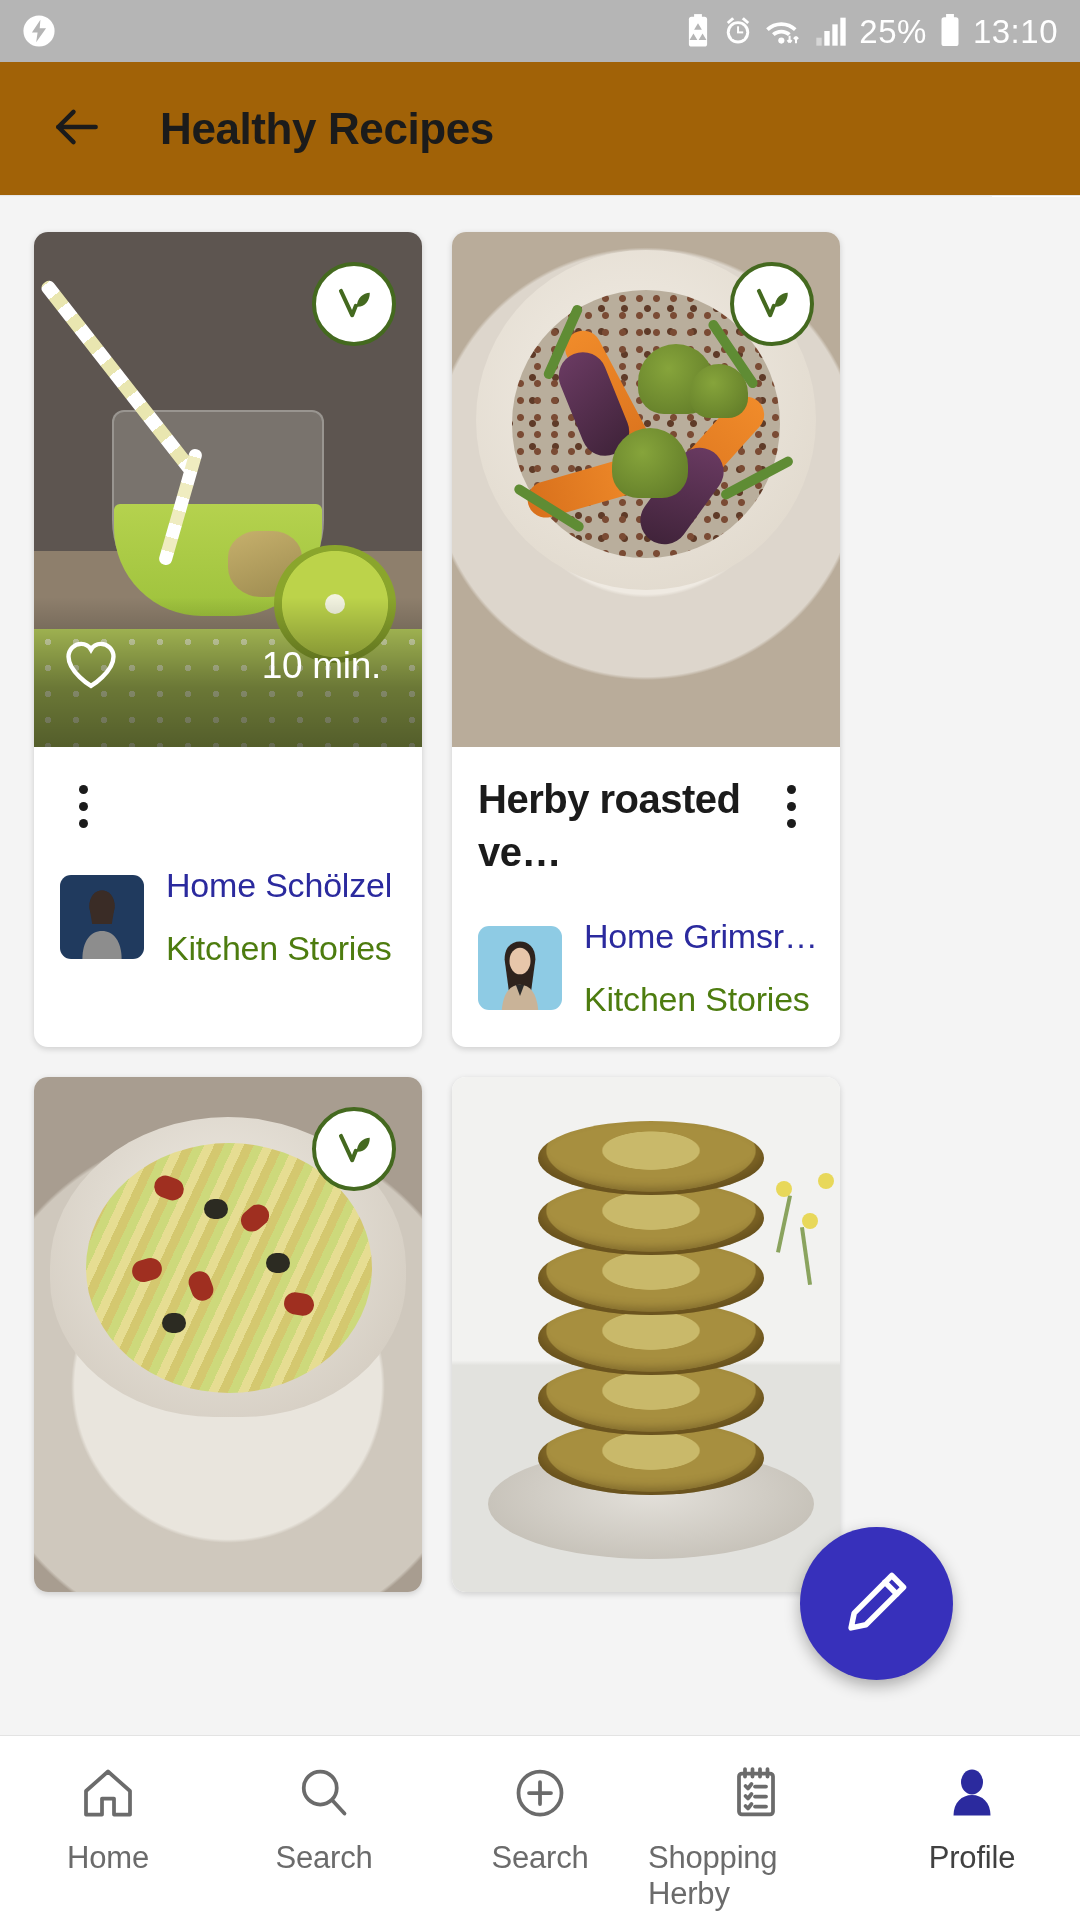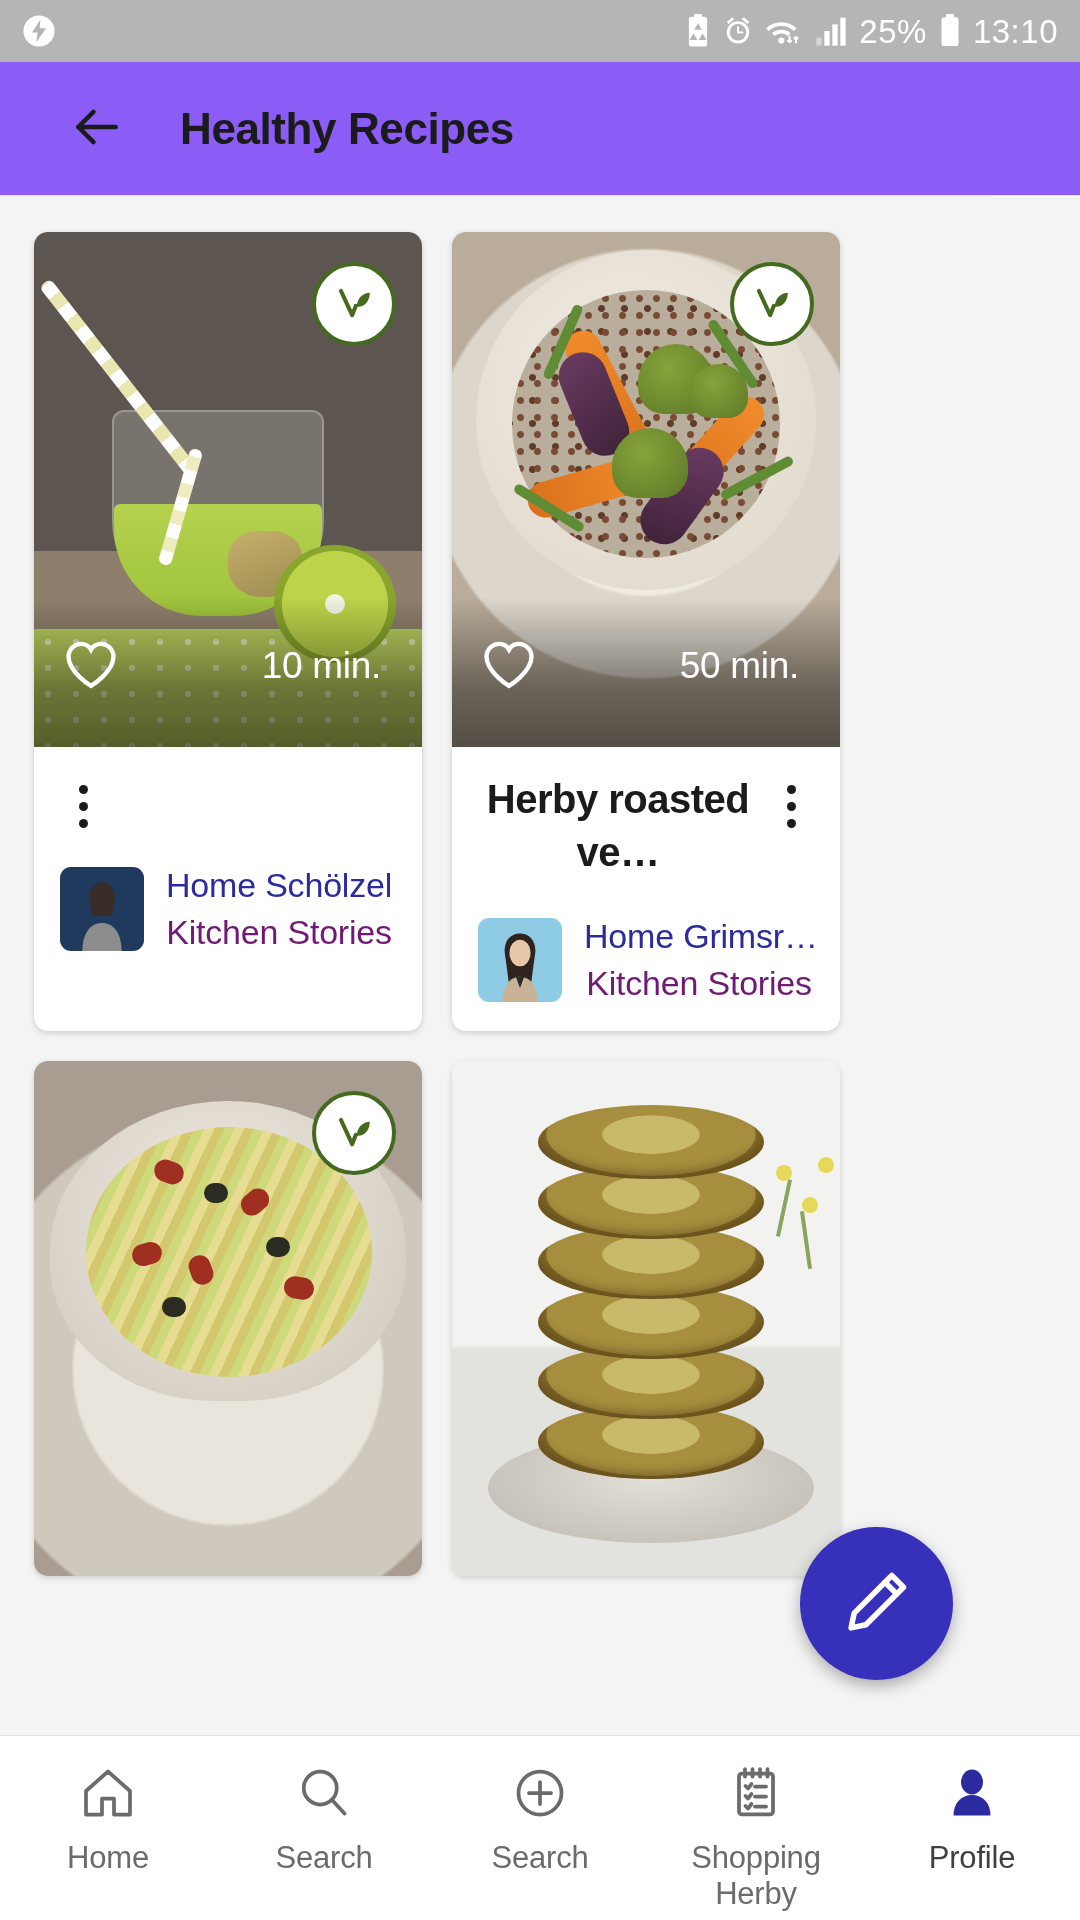--- a/index.html
+++ b/index.html
@@ -9,7 +9,7 @@
     font-family: "Liberation Sans", sans-serif;
     overflow: hidden;
   }
-  .phone { position: relative; width: 992px; height: 1920px; background: #f2f2f2; text-align: center; }
+  .phone { position: relative; width: 992px; height: 1920px; background: #f2f2f2; }
 
   
   .statusbar {

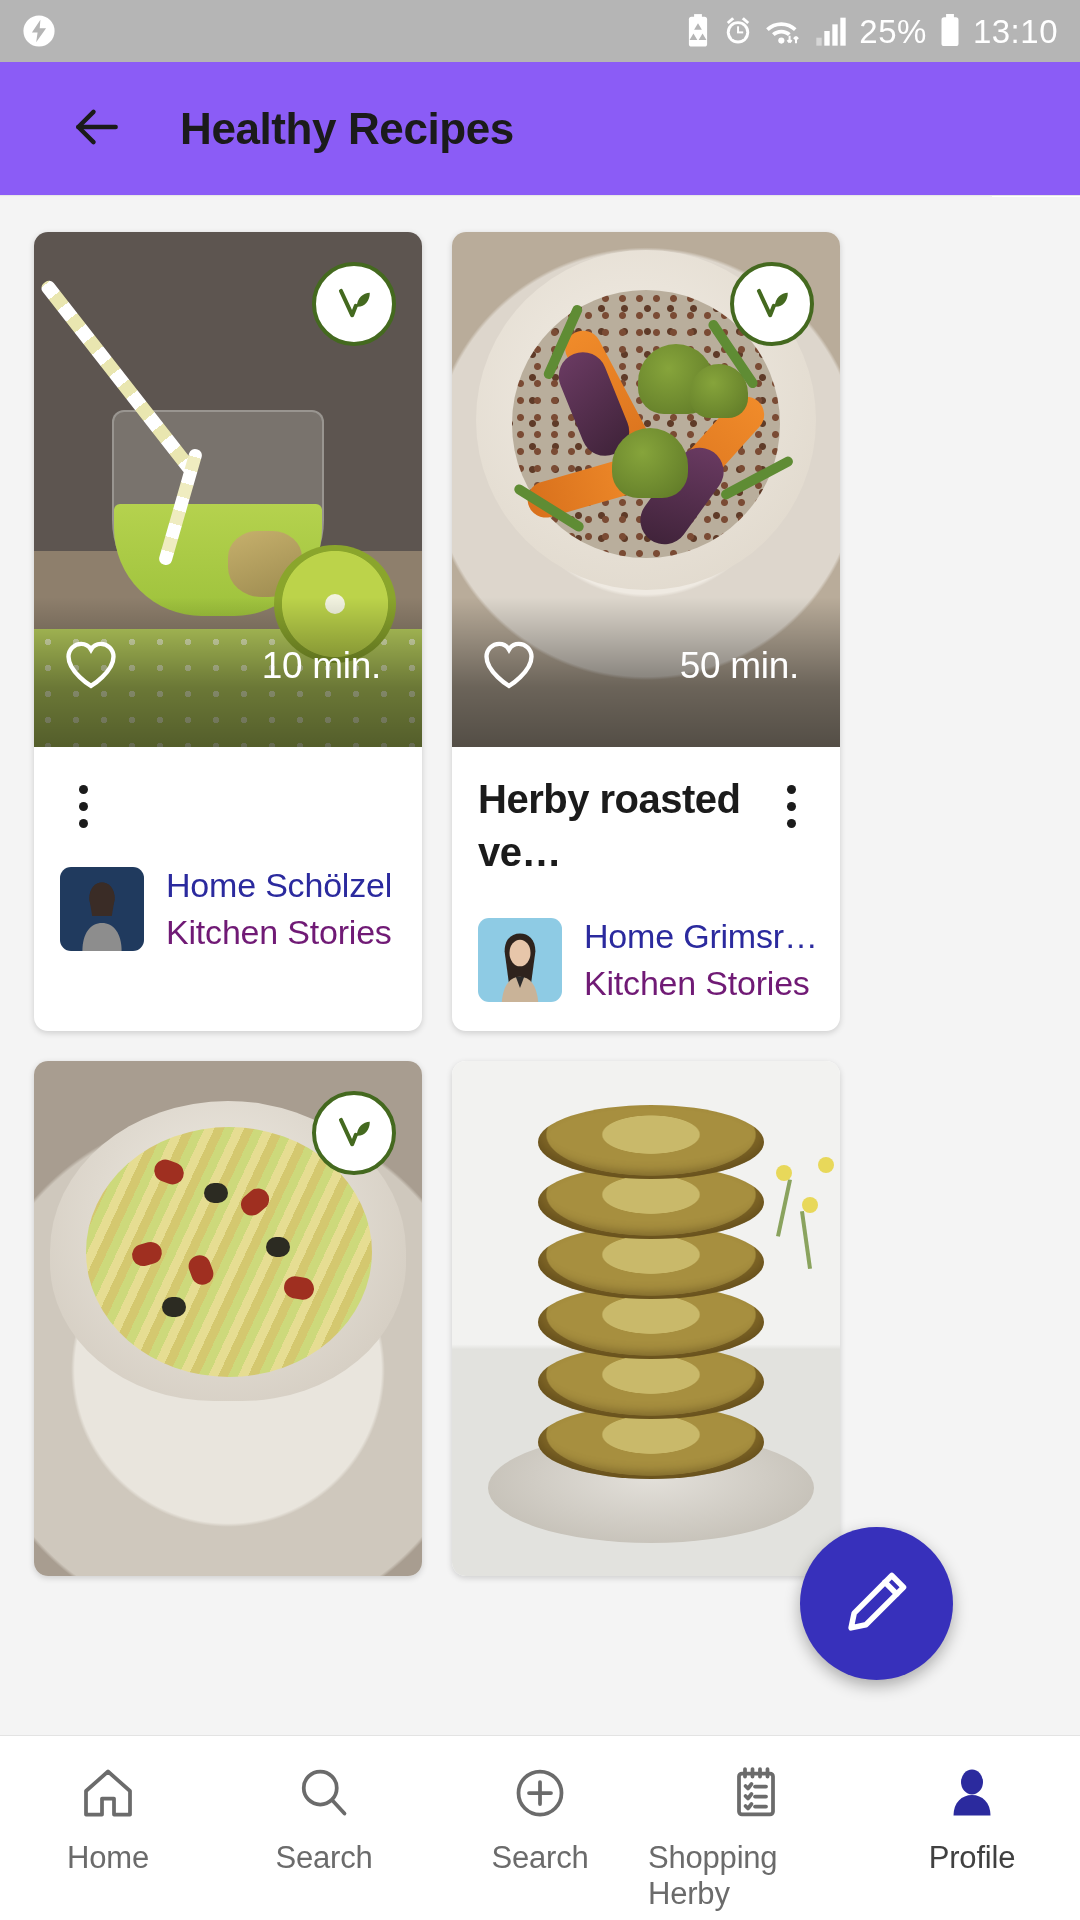--- a/index.html
+++ b/index.html
@@ -25,7 +25,7 @@
   
   .appbar {
     position: absolute; top: 62px; left: 0; width: 1080px; height: 134px;
-    background: #8b5cf6; display: flex; align-items: center; padding-left: 66px;
+    background: #a16207; display: flex; align-items: center; padding-left: 46px;
     border-bottom: 1px solid #e6e6e6;
   }
   .back-btn { width: 62px; height: 62px; display:flex; align-items:center; justify-content:center; }

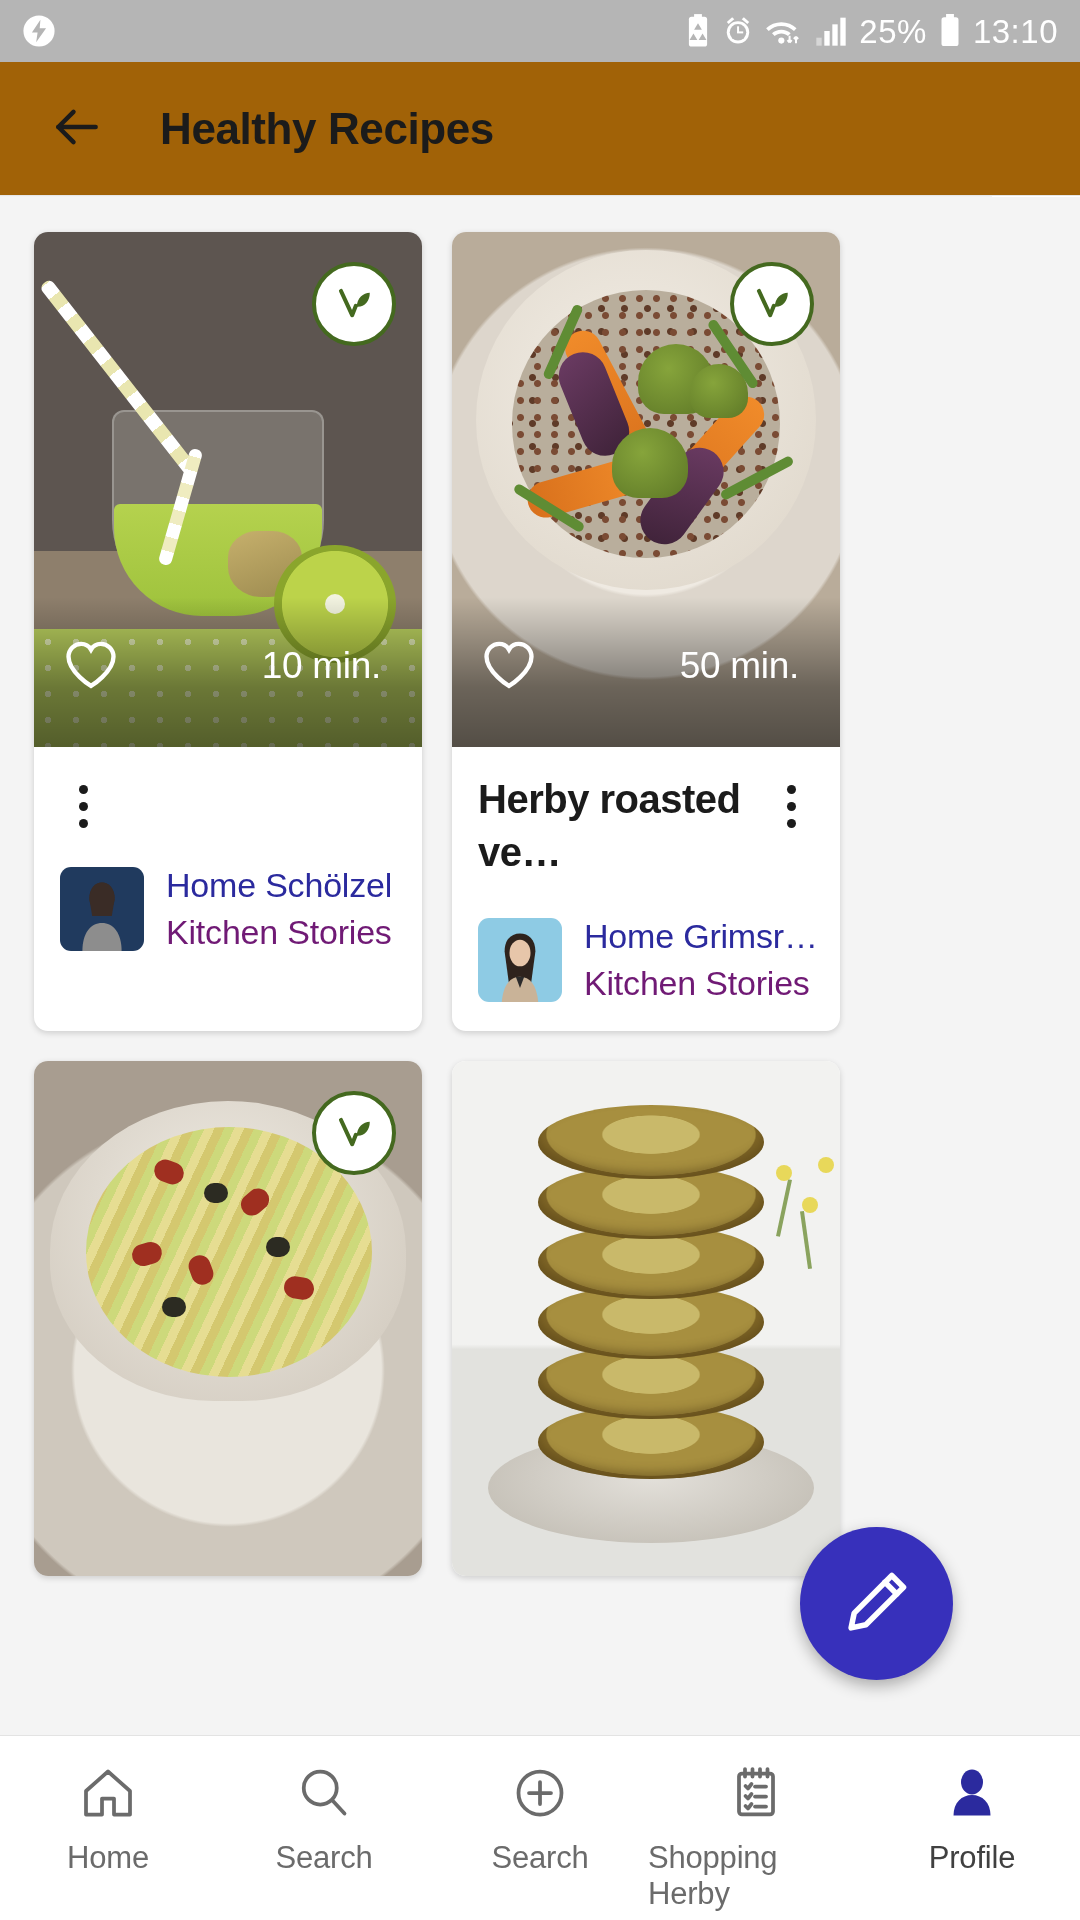--- a/index.html
+++ b/index.html
@@ -289,14 +289,6 @@
                 <path d="M15.5 15.5 c0-4.5 3.5-7.5 7-7.5 0 4.5-2.8 7.8-7 7.5z" fill="#44691f"></path>
               </svg>
           </div>
-          <div class="media-overlay">
-            <span>
-              <svg width="62" height="62" viewBox="0 0 24 24" fill="none" stroke="#ffffff" stroke-width="1.7">
-                  <path d="M12 20.5 C12 20.5 3.3 15.1 3.3 9.2 C3.3 6.3 5.6 4.2 8.2 4.2 C10 4.2 11.3 5.2 12 6.4 C12.7 5.2 14 4.2 15.8 4.2 C18.4 4.2 20.7 6.3 20.7 9.2 C20.7 15.1 12 20.5 12 20.5 Z"></path>
-                </svg>
-            </span>
-            <span class="time-label">50 min.</span>
-          </div>
         </div>
         <div class="card-body">
           <div class="card-title-row">

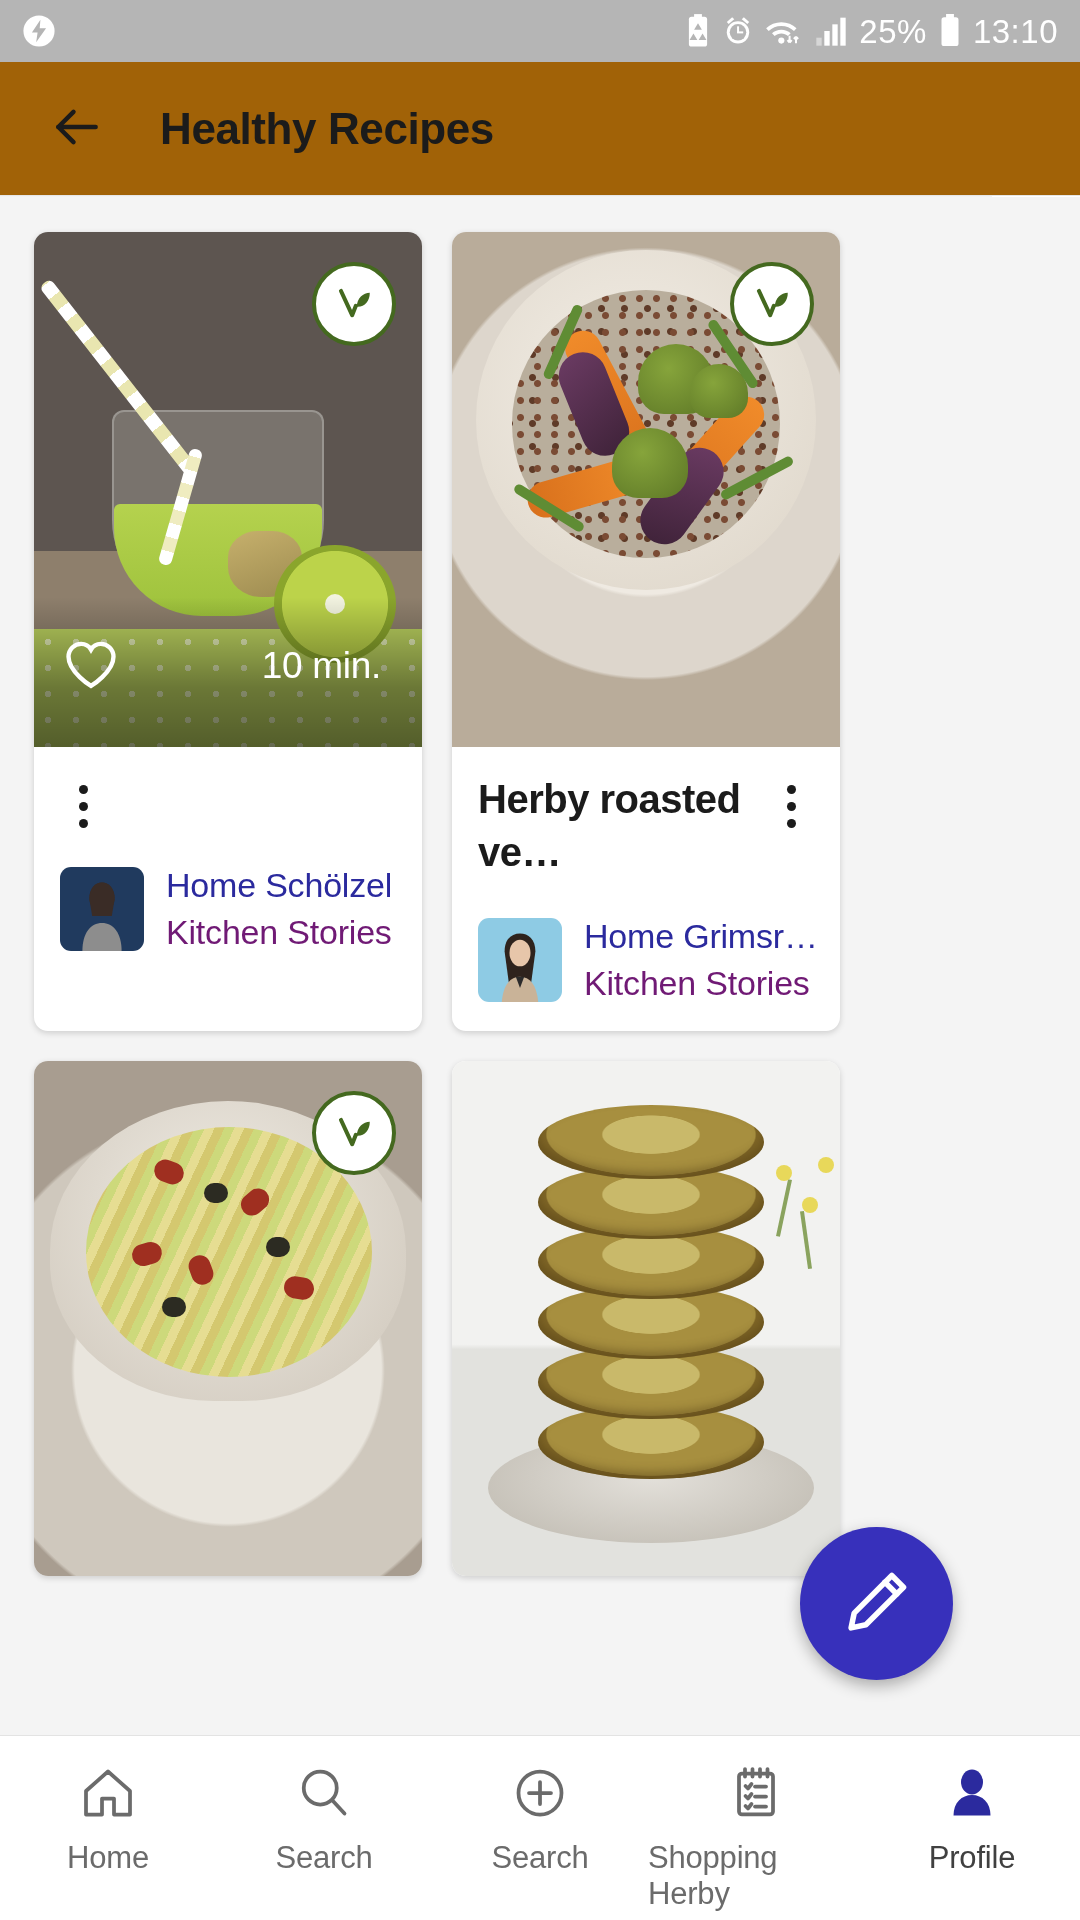--- a/index.html
+++ b/index.html
@@ -79,7 +79,7 @@
     overflow: hidden; letter-spacing: -0.2px;
   }
   .author-brand {
-    font-size: 34px; color: #701a75; font-weight: 400; margin-top: 8px;
+    font-size: 34px; color: #4d7c0f; font-weight: 400; margin-top: 24px;
     white-space: nowrap; overflow: hidden; letter-spacing: -0.2px;
   }
 

